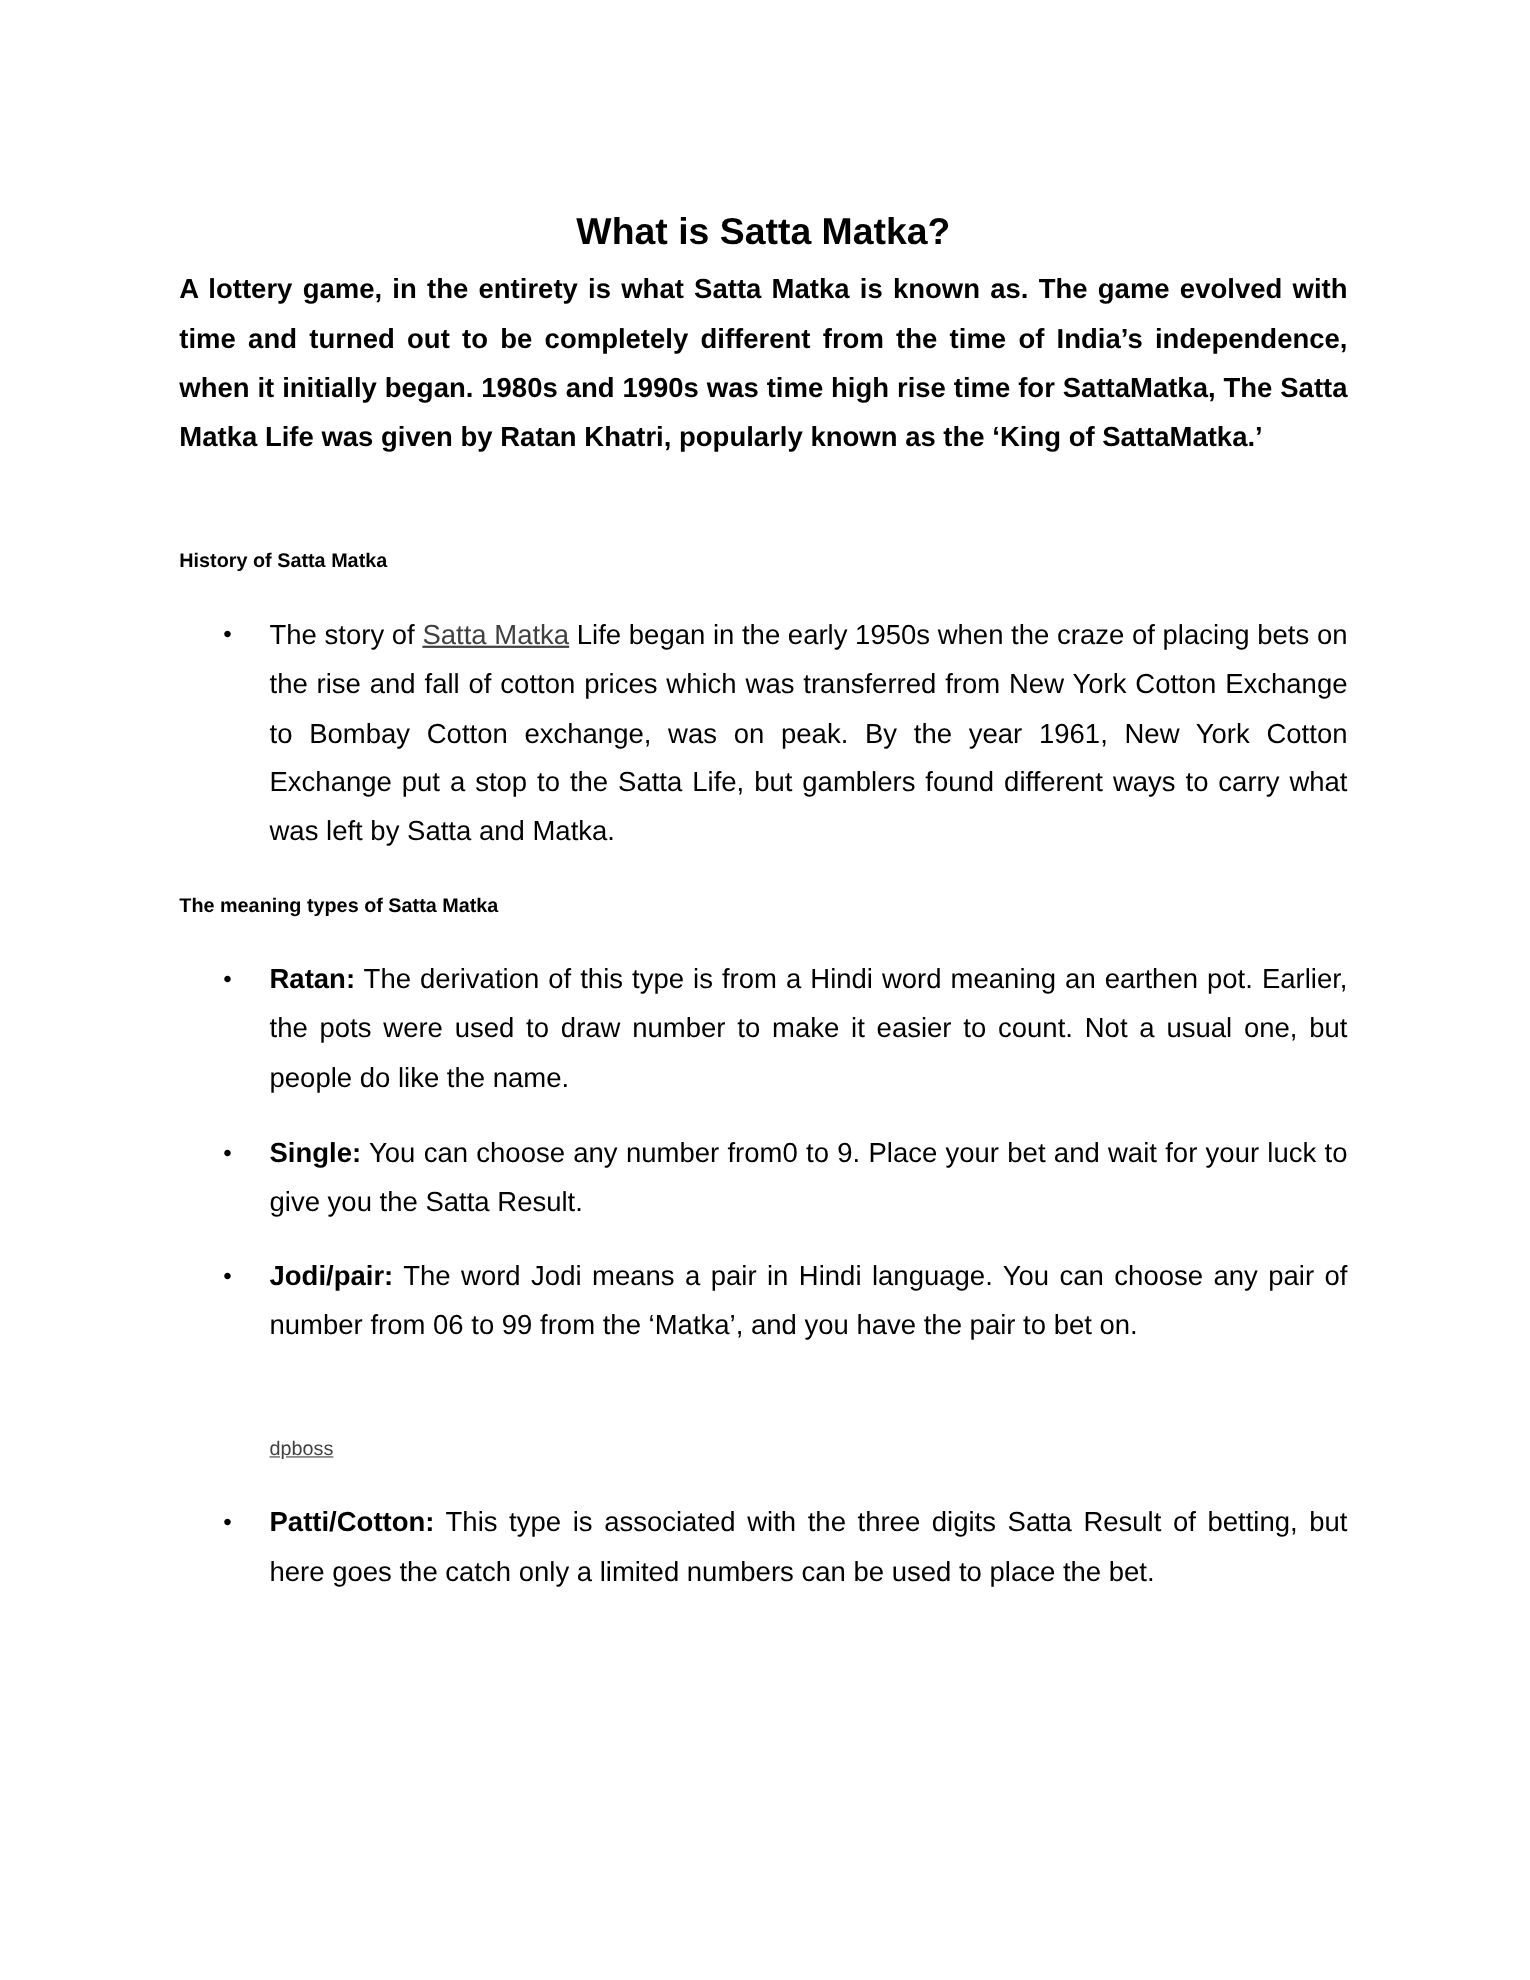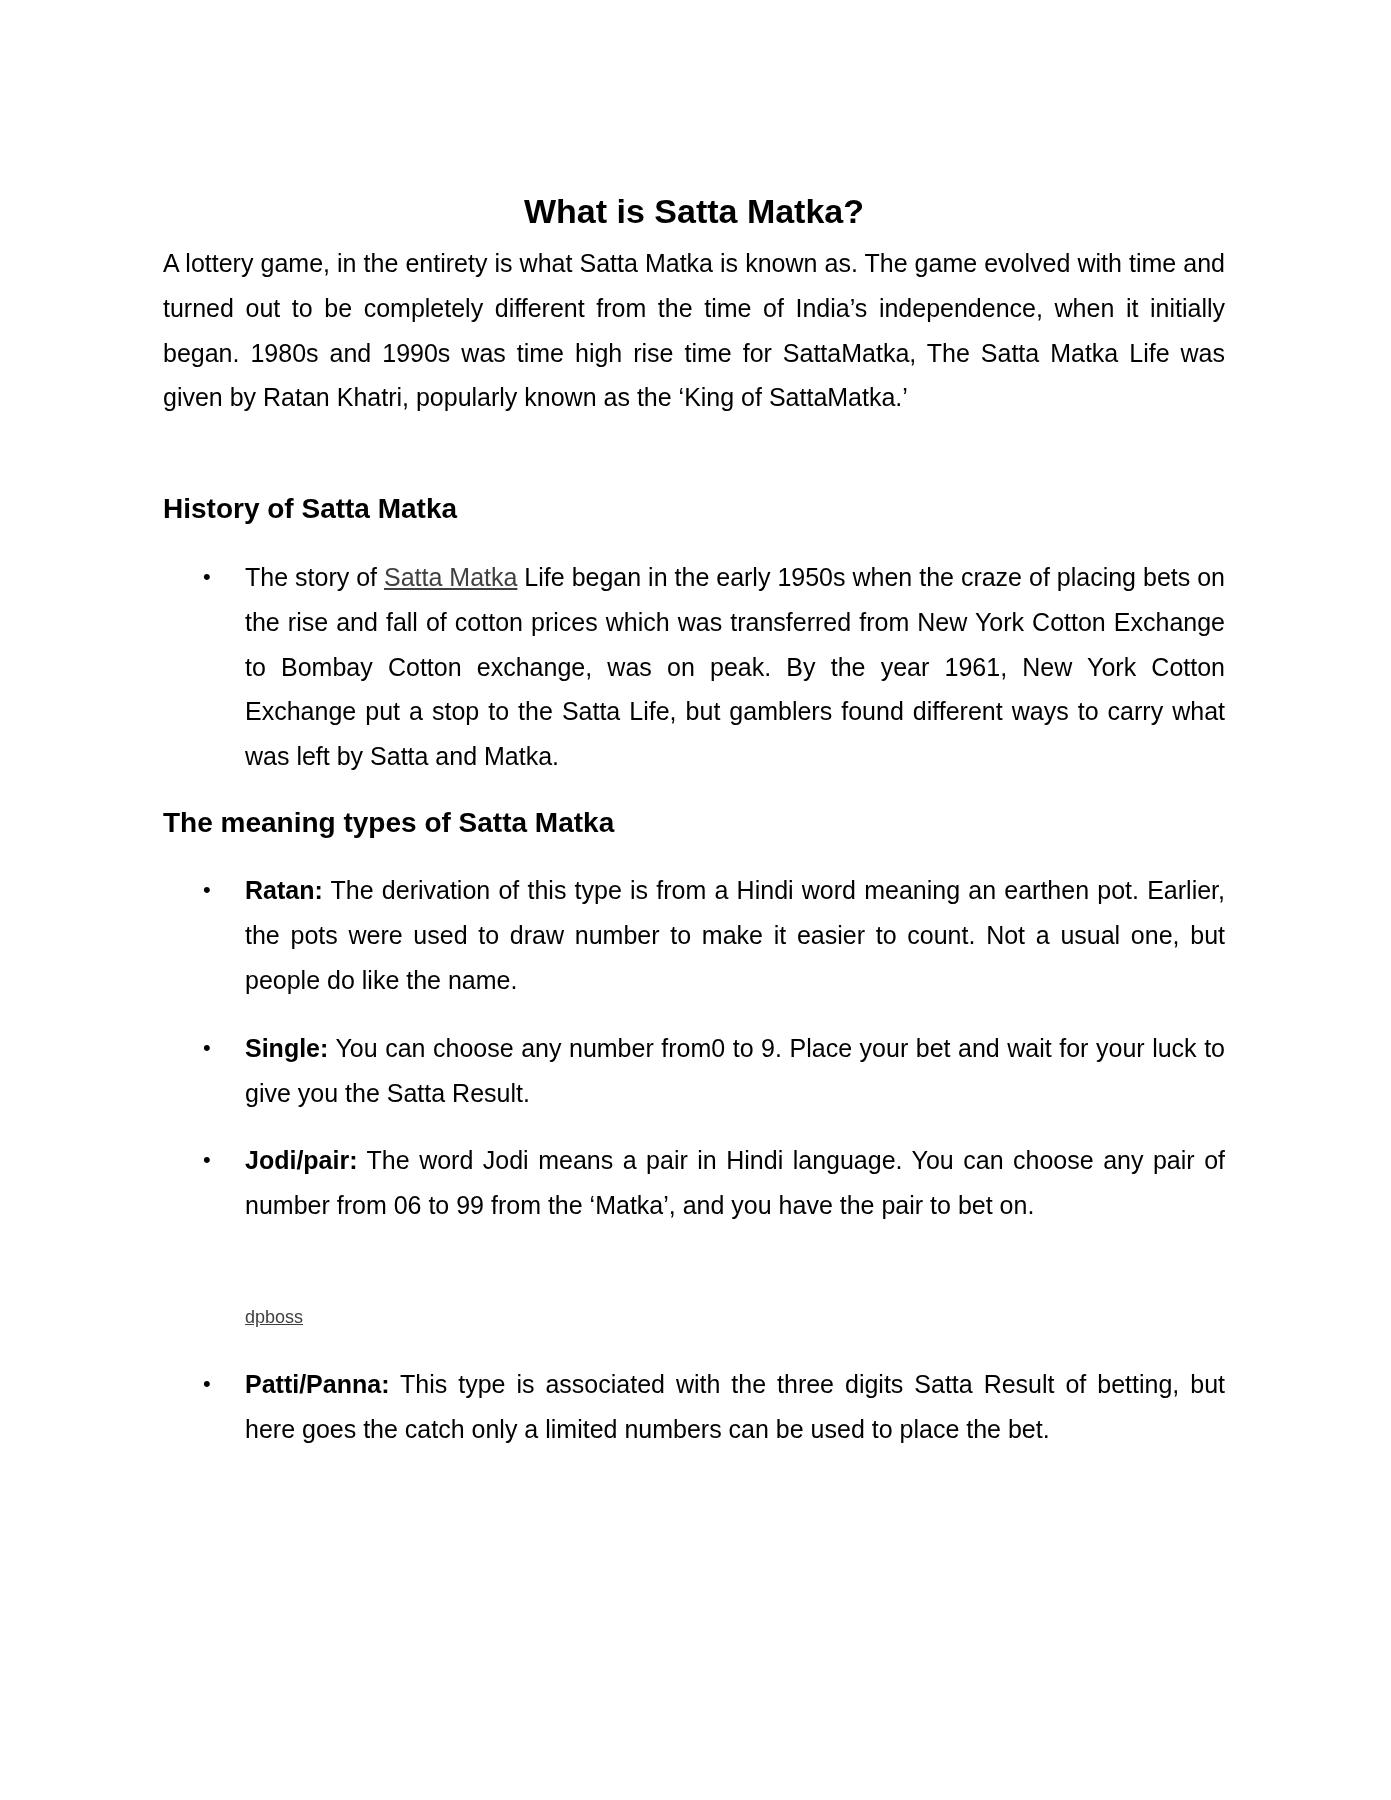--- a/index.html
+++ b/index.html
@@ -10,7 +10,7 @@
            font-size: 34px; font-weight: bold; line-height: 44px; }
   p, .line-block { margin: 0; }
   .para { position: absolute; left: 0; width: 1062px; font-size: 25px; line-height: 44.8px;
-          text-align: justify; }
+          text-align: justify; font-weight: bold; }
   .heading { position: absolute; left: 0; font-size: 28px; font-weight: bold; line-height: 44px; }
   .bullet { position: absolute; left: 0; width: 1062px; }
   .bullet .dot { position: absolute; left: 40px; top: 0; font-size: 22px; line-height: 44.8px; }

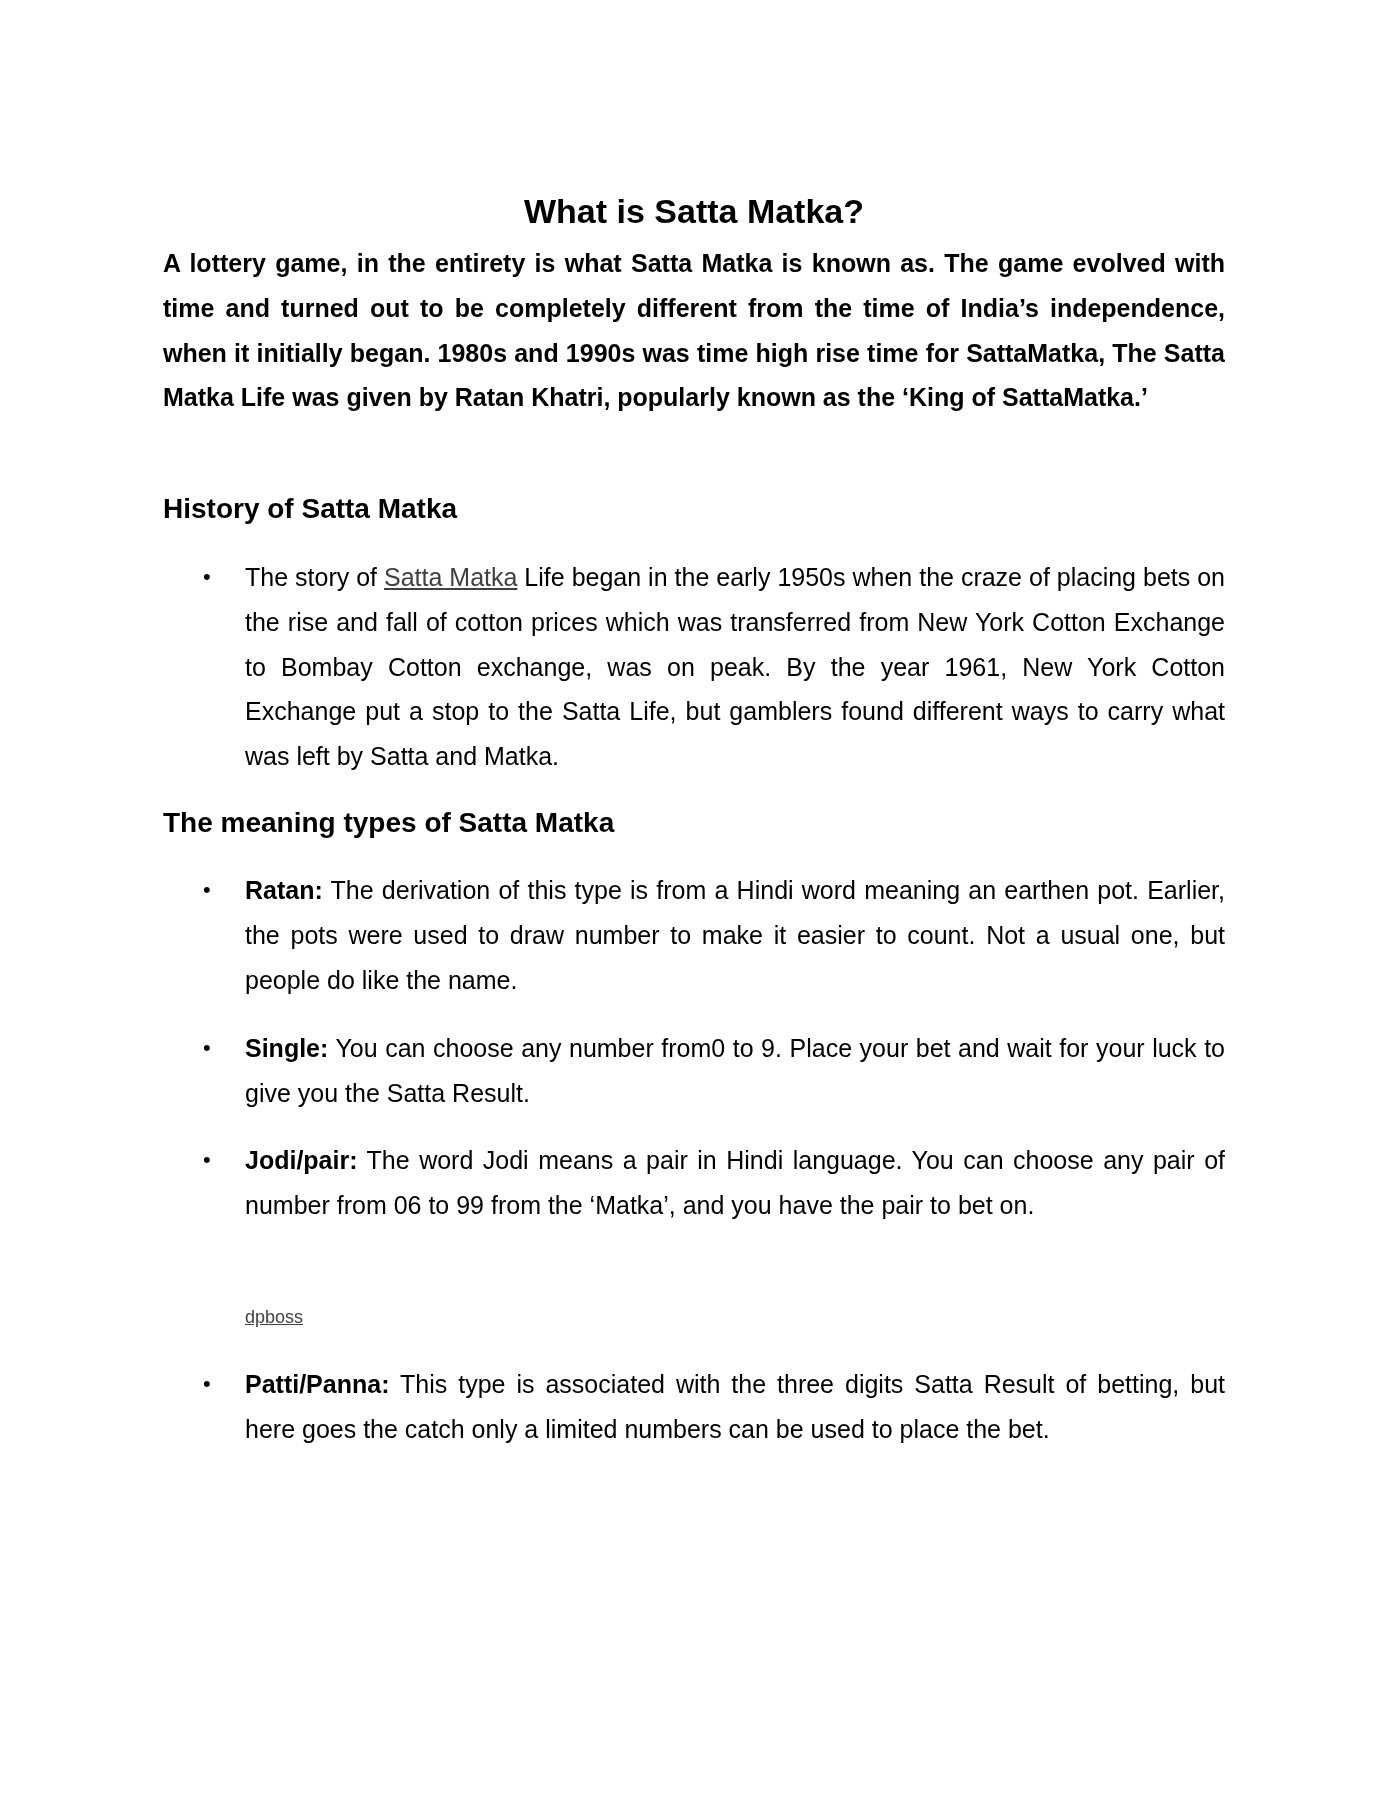--- a/index.html
+++ b/index.html
@@ -11,7 +11,7 @@
   p, .line-block { margin: 0; }
   .para { position: absolute; left: 0; width: 1062px; font-size: 25px; line-height: 44.8px;
           text-align: justify; font-weight: bold; }
-  .heading { position: absolute; left: 0; font-size: 28px; font-weight: bold; line-height: 44px; }
+  .heading { position: absolute; left: 0; font-size: 18px; font-weight: bold; line-height: 44px; }
   .bullet { position: absolute; left: 0; width: 1062px; }
   .bullet .dot { position: absolute; left: 40px; top: 0; font-size: 22px; line-height: 44.8px; }
   .bullet .text { margin-left: 82px; font-size: 25px; line-height: 44.8px; text-align: justify; display: block; }

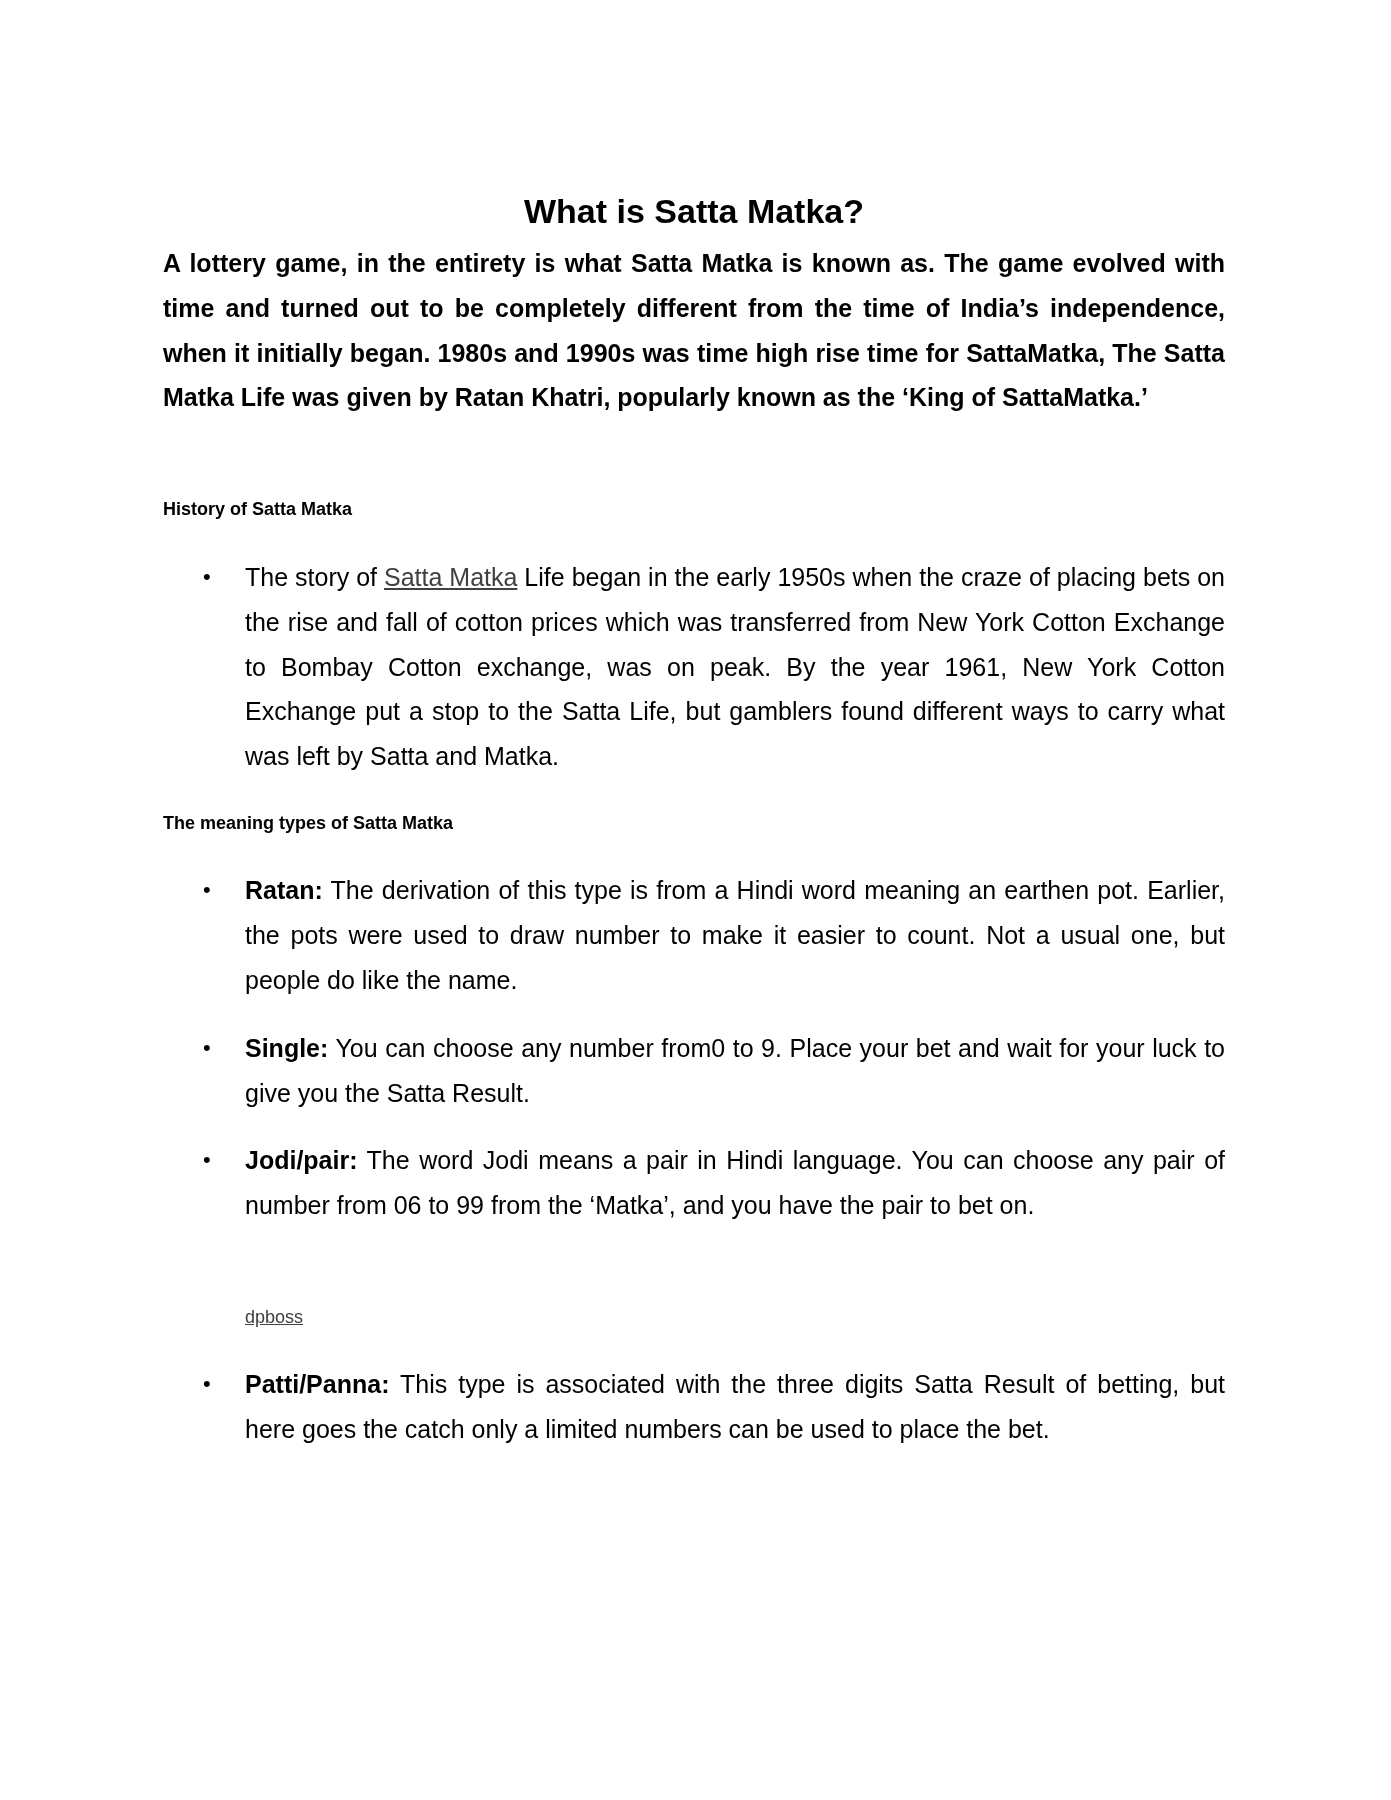--- a/index.html
+++ b/index.html
@@ -56,7 +56,7 @@
 
   <div class="bullet" style="top:1362px;">
     <span class="dot">•</span>
-    <span class="text"><span class="bold">Patti/Panna:</span><span> This type is associated with the three digits Satta Result of betting, but here goes the catch only a limited numbers can be used to place the bet.</span></span>
+    <span class="text"><span class="bold">Patti/Cotton:</span><span> This type is associated with the three digits Satta Result of betting, but here goes the catch only a limited numbers can be used to place the bet.</span></span>
   </div>
 
 </div>

